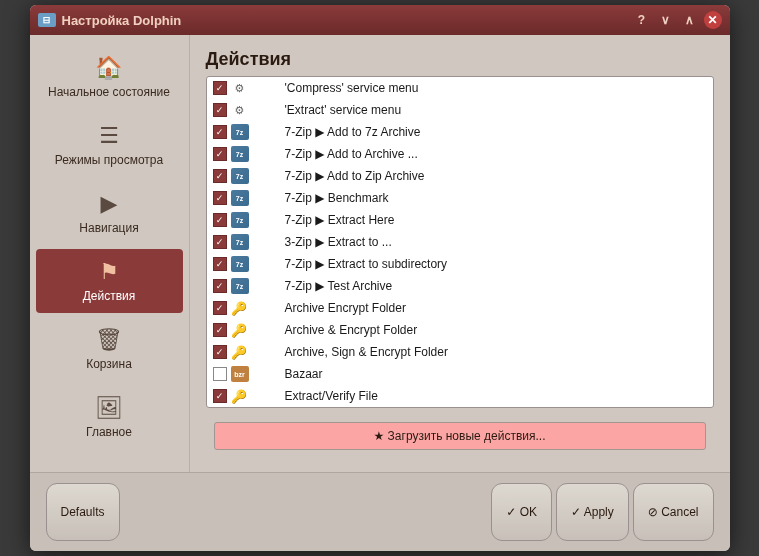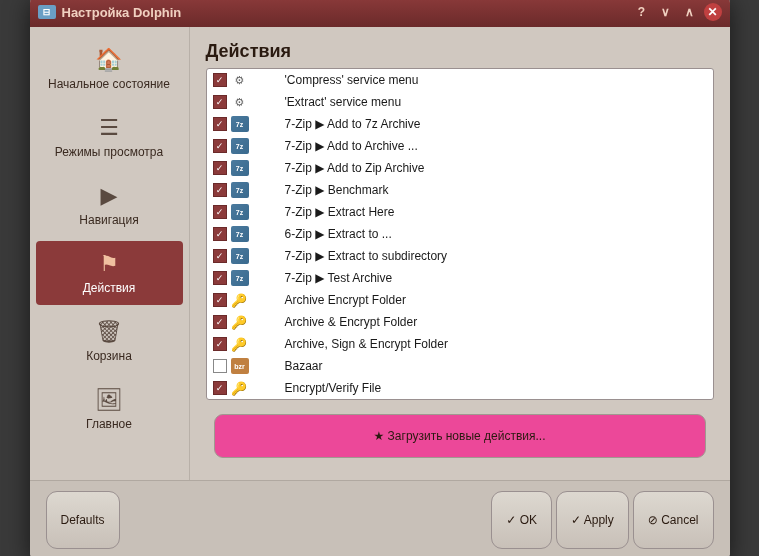--- a/index.html
+++ b/index.html
@@ -327,7 +327,7 @@
             <div class="item-icon">
               <div class="item-icon-7z">7z</div>
             </div>
-            <span class="item-label">6-Zip ▶ Extract to ...</span>
+            <span class="item-label">3-Zip ▶ Extract to ...</span>
           </div>
           <div class="list-item">
             <div class="checkbox checked"></div>

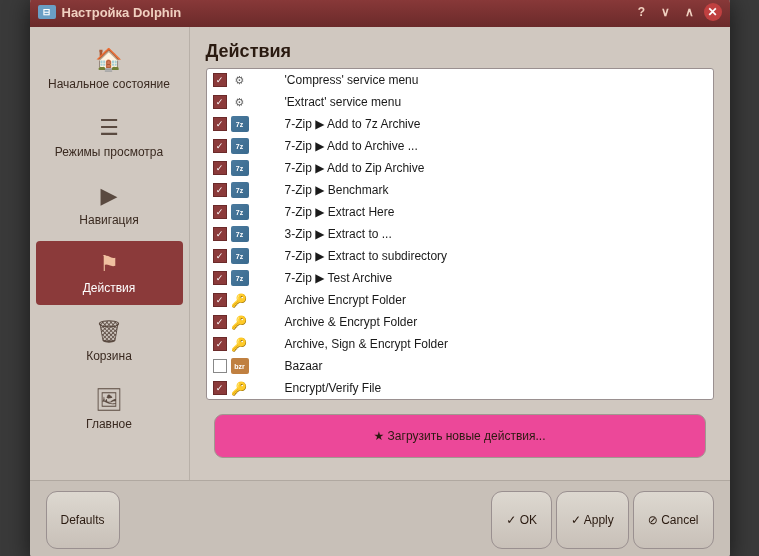--- a/index.html
+++ b/index.html
@@ -376,7 +376,7 @@
             <div class="item-icon">
               <span style="font-size:13px;">🔑</span>
             </div>
-            <span class="item-label">Encrypt/Verify File</span>
+            <span class="item-label">Extract/Verify File</span>
           </div>
         </div>
       <div style="height:6px;"></div>

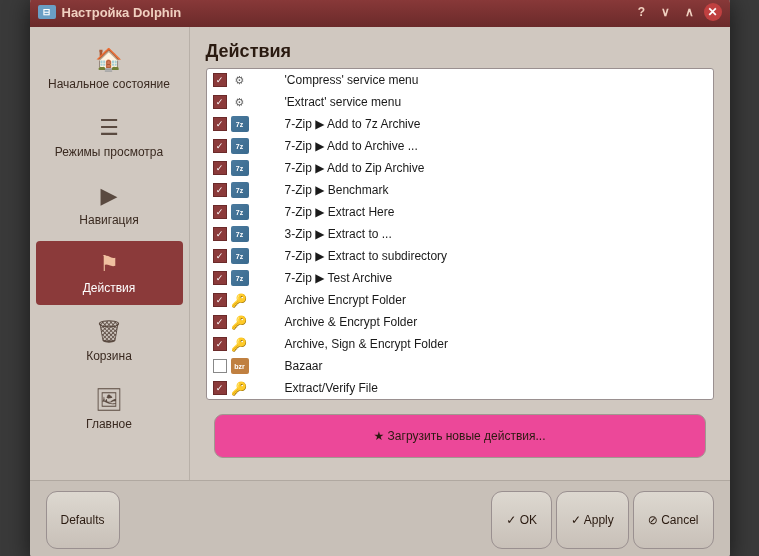--- a/index.html
+++ b/index.html
@@ -187,10 +187,10 @@
     }
     .load-more-btn {
       margin: 8px;
-      padding: 14px 12px;
-      background: #ec4899;
+      padding: 6px 12px;
+      background: #fca5a5;
       border: 1px solid #a09890;
-      border-radius: 9px;
+      border-radius: 3px;
       cursor: pointer;
       font-size: 12px;
       color: #2a1a10;

